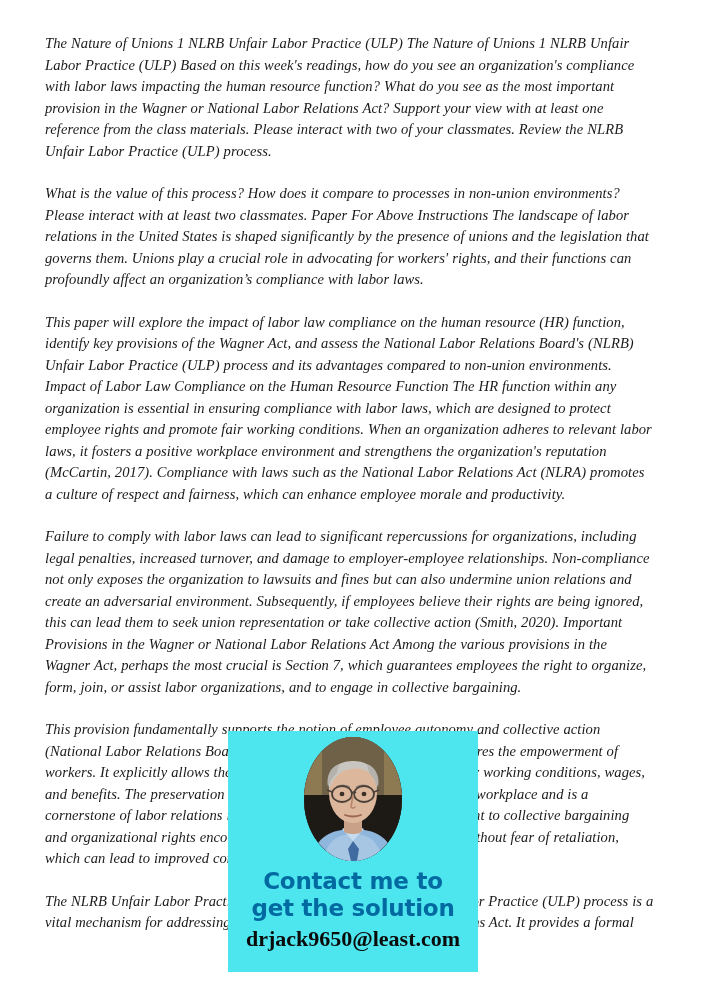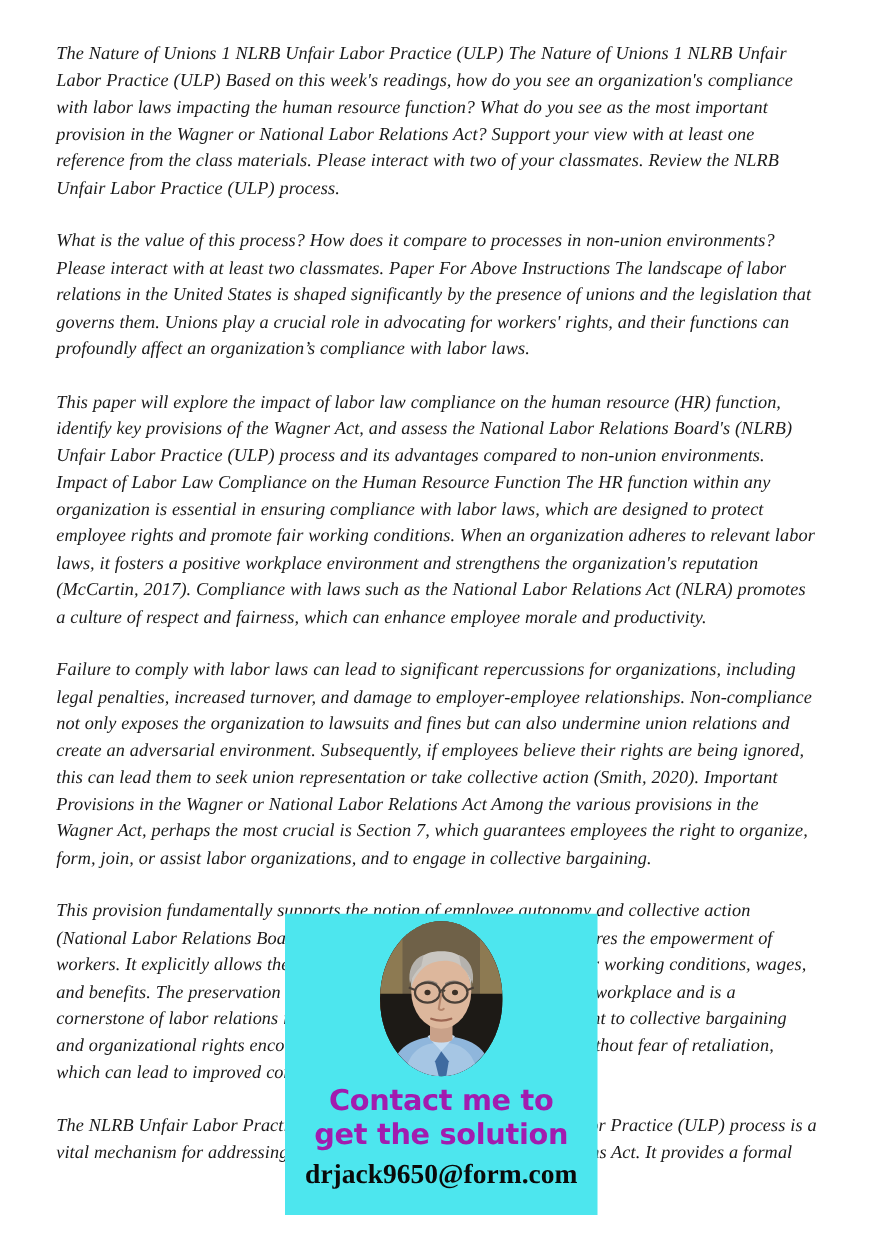--- a/index.html
+++ b/index.html
@@ -76,7 +76,7 @@
     font-weight: bold;
     font-size: 23px;
     line-height: 27px;
-    color: #a21caf;
+    color: #0369a1;
     letter-spacing: -0.01em;
   }
   #promo-headline .l2 { display: block; }

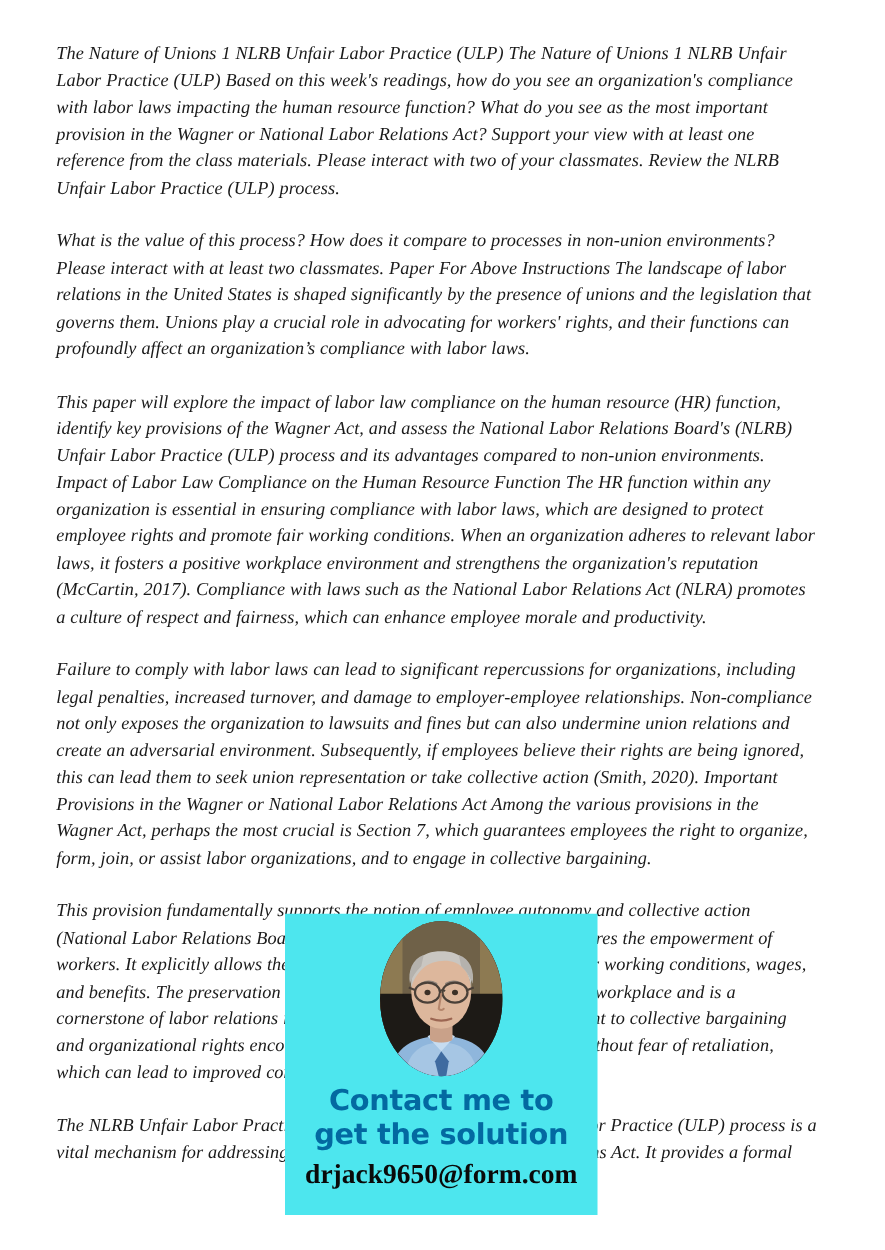--- a/index.html
+++ b/index.html
@@ -153,7 +153,7 @@
       <span class="l2">get the solution</span>
     </div>
 
-    <div id="promo-email">drjack9650@form.com</div>
+    <div id="promo-email">drjack9650@least.com</div>
 
   </div>
 

